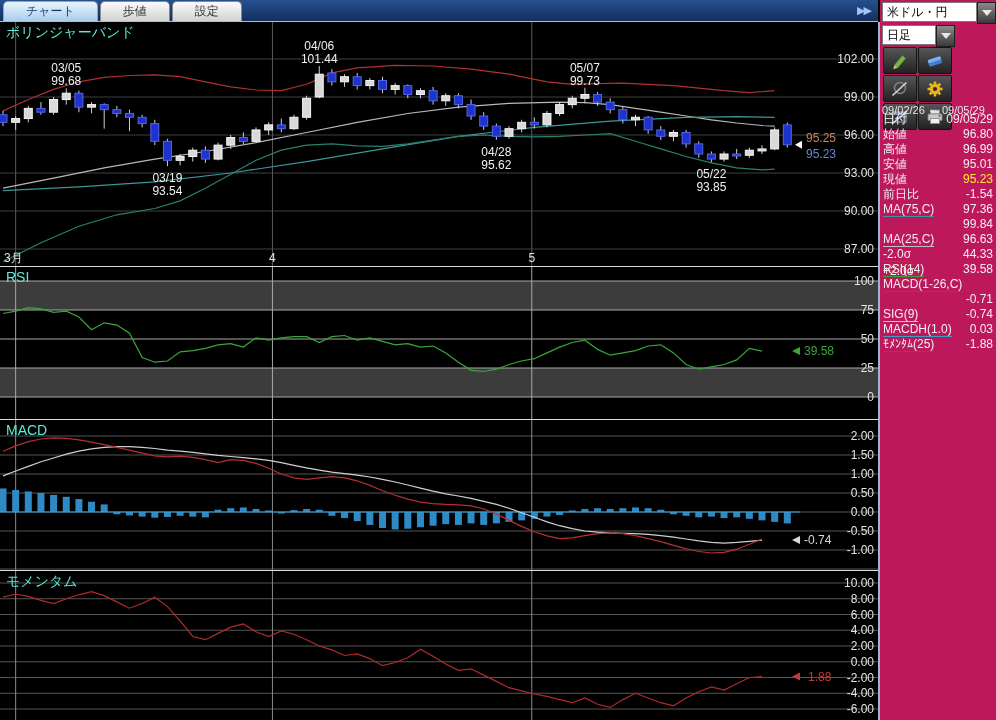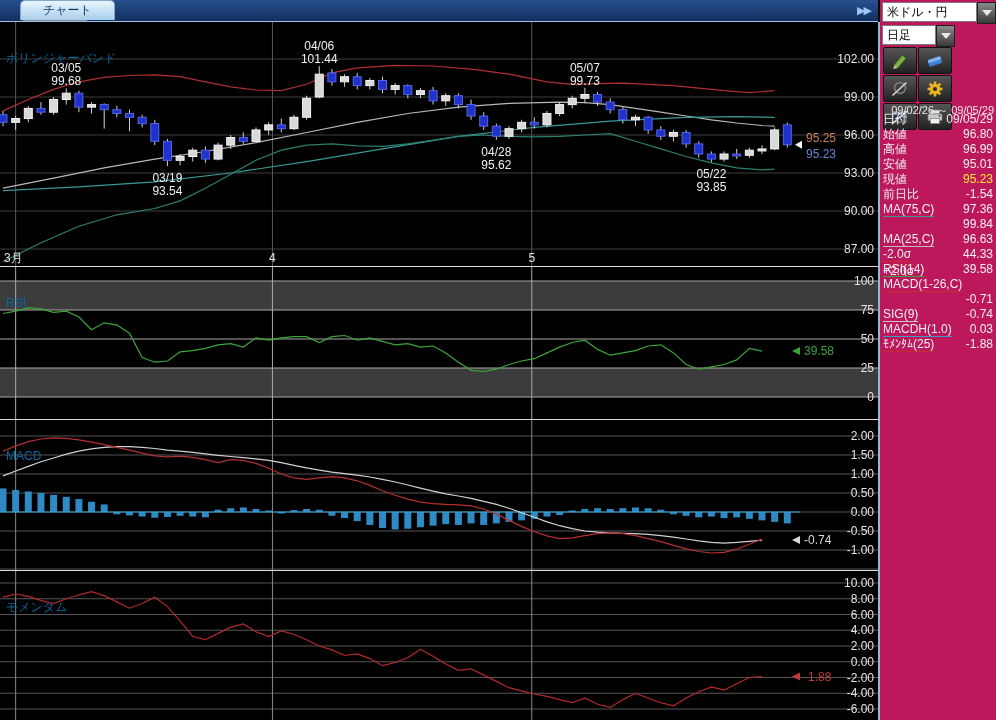--- a/index.html
+++ b/index.html
@@ -8,7 +8,7 @@
   
   .tabbar{position:absolute;top:0;left:0;width:878px;height:22px;
           background:linear-gradient(#27508f,#122d5c);}
-  .tabs{display:flex;padding-left:20px;height:22px;align-items:flex-start;flex-direction:column;}
+  .tabs{display:flex;padding-left:3px;height:22px;align-items:center;}
   .tab{height:19px;line-height:19px;padding:0 22px;margin-right:2px;font-size:12px;
        border-radius:5px 5px 0 0;background:linear-gradient(#fbfbfb,#d2d2d2);
        color:#333;border:1px solid #8a8a8a;border-bottom:none;cursor:default;}

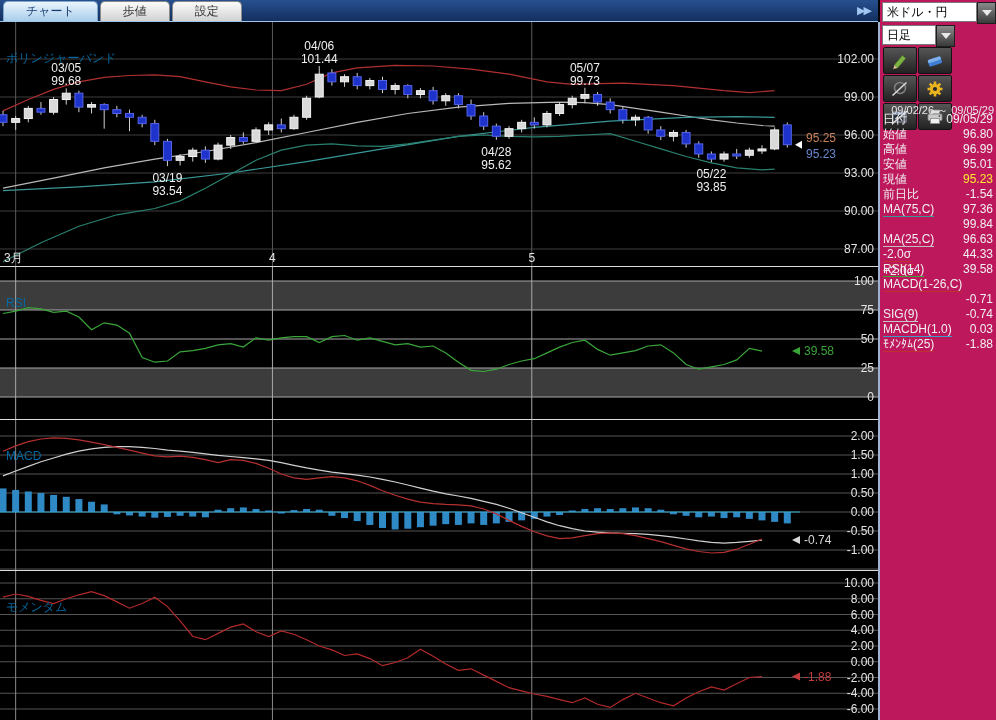--- a/index.html
+++ b/index.html
@@ -24,7 +24,7 @@
   #macd-svg{top:398px;}
   #mom-svg{top:549px;}
   .sep{position:absolute;left:0;width:878px;height:1px;background:#dcdcdc;}
-  .plabel{position:absolute;left:6px;color:#0369a1;font-size:12px;line-height:13px;margin-top:26px;}
+  .plabel{position:absolute;left:6px;color:#5eead4;font-size:14px;line-height:13px;}
   
   .rpanel{position:absolute;top:0;left:880px;width:116px;height:720px;background:#be185d;}
   .sel{position:absolute;left:2px;display:flex;height:19px;}

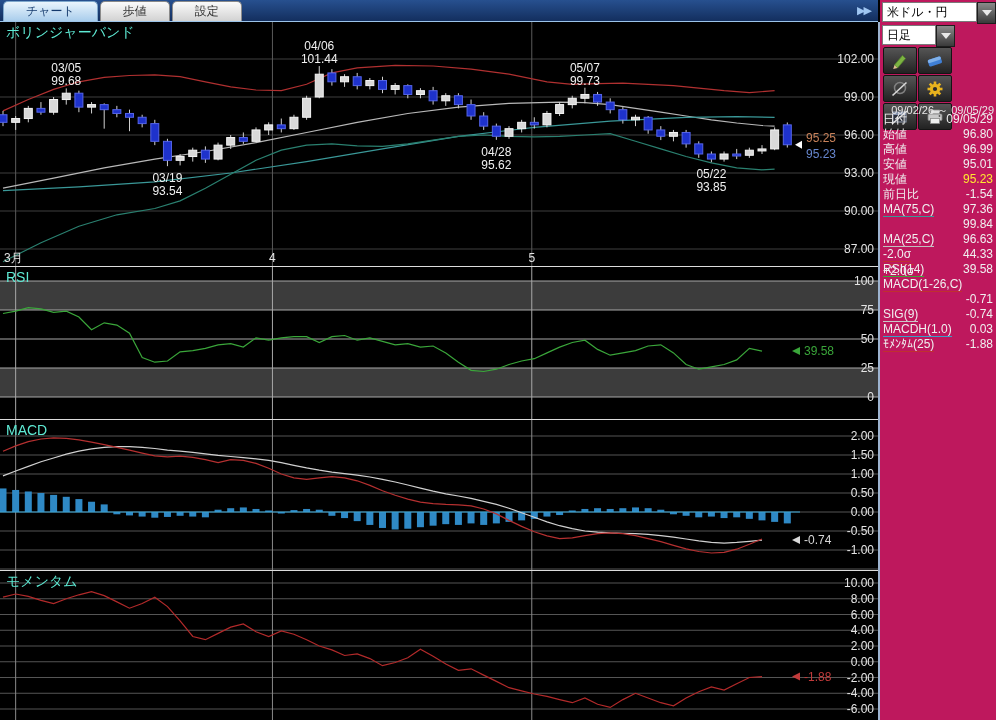--- a/index.html
+++ b/index.html
@@ -37,7 +37,7 @@
   .toolbar{position:absolute;left:3px;top:47px;width:104px;display:flex;flex-wrap:wrap;}
   .tbtn{width:32px;height:25px;margin:0 1px 1px 0;border:1px solid #141414;border-radius:2px;
         background:linear-gradient(#555,#222);display:flex;align-items:center;justify-content:center;}
-  .daterange{position:absolute;left:2px;top:103px;width:112px;color:#e8e8e8;font-size:11px;text-align:right;}
+  .daterange{position:absolute;left:2px;top:103px;width:112px;color:#e8e8e8;font-size:11px;}
   .qtable{position:absolute;left:0;top:112px;width:116px;}
   .prow{display:flex;justify-content:space-between;height:15px;line-height:15px;
         padding:0 3px;font-size:12px;color:#f0f0f0;}

